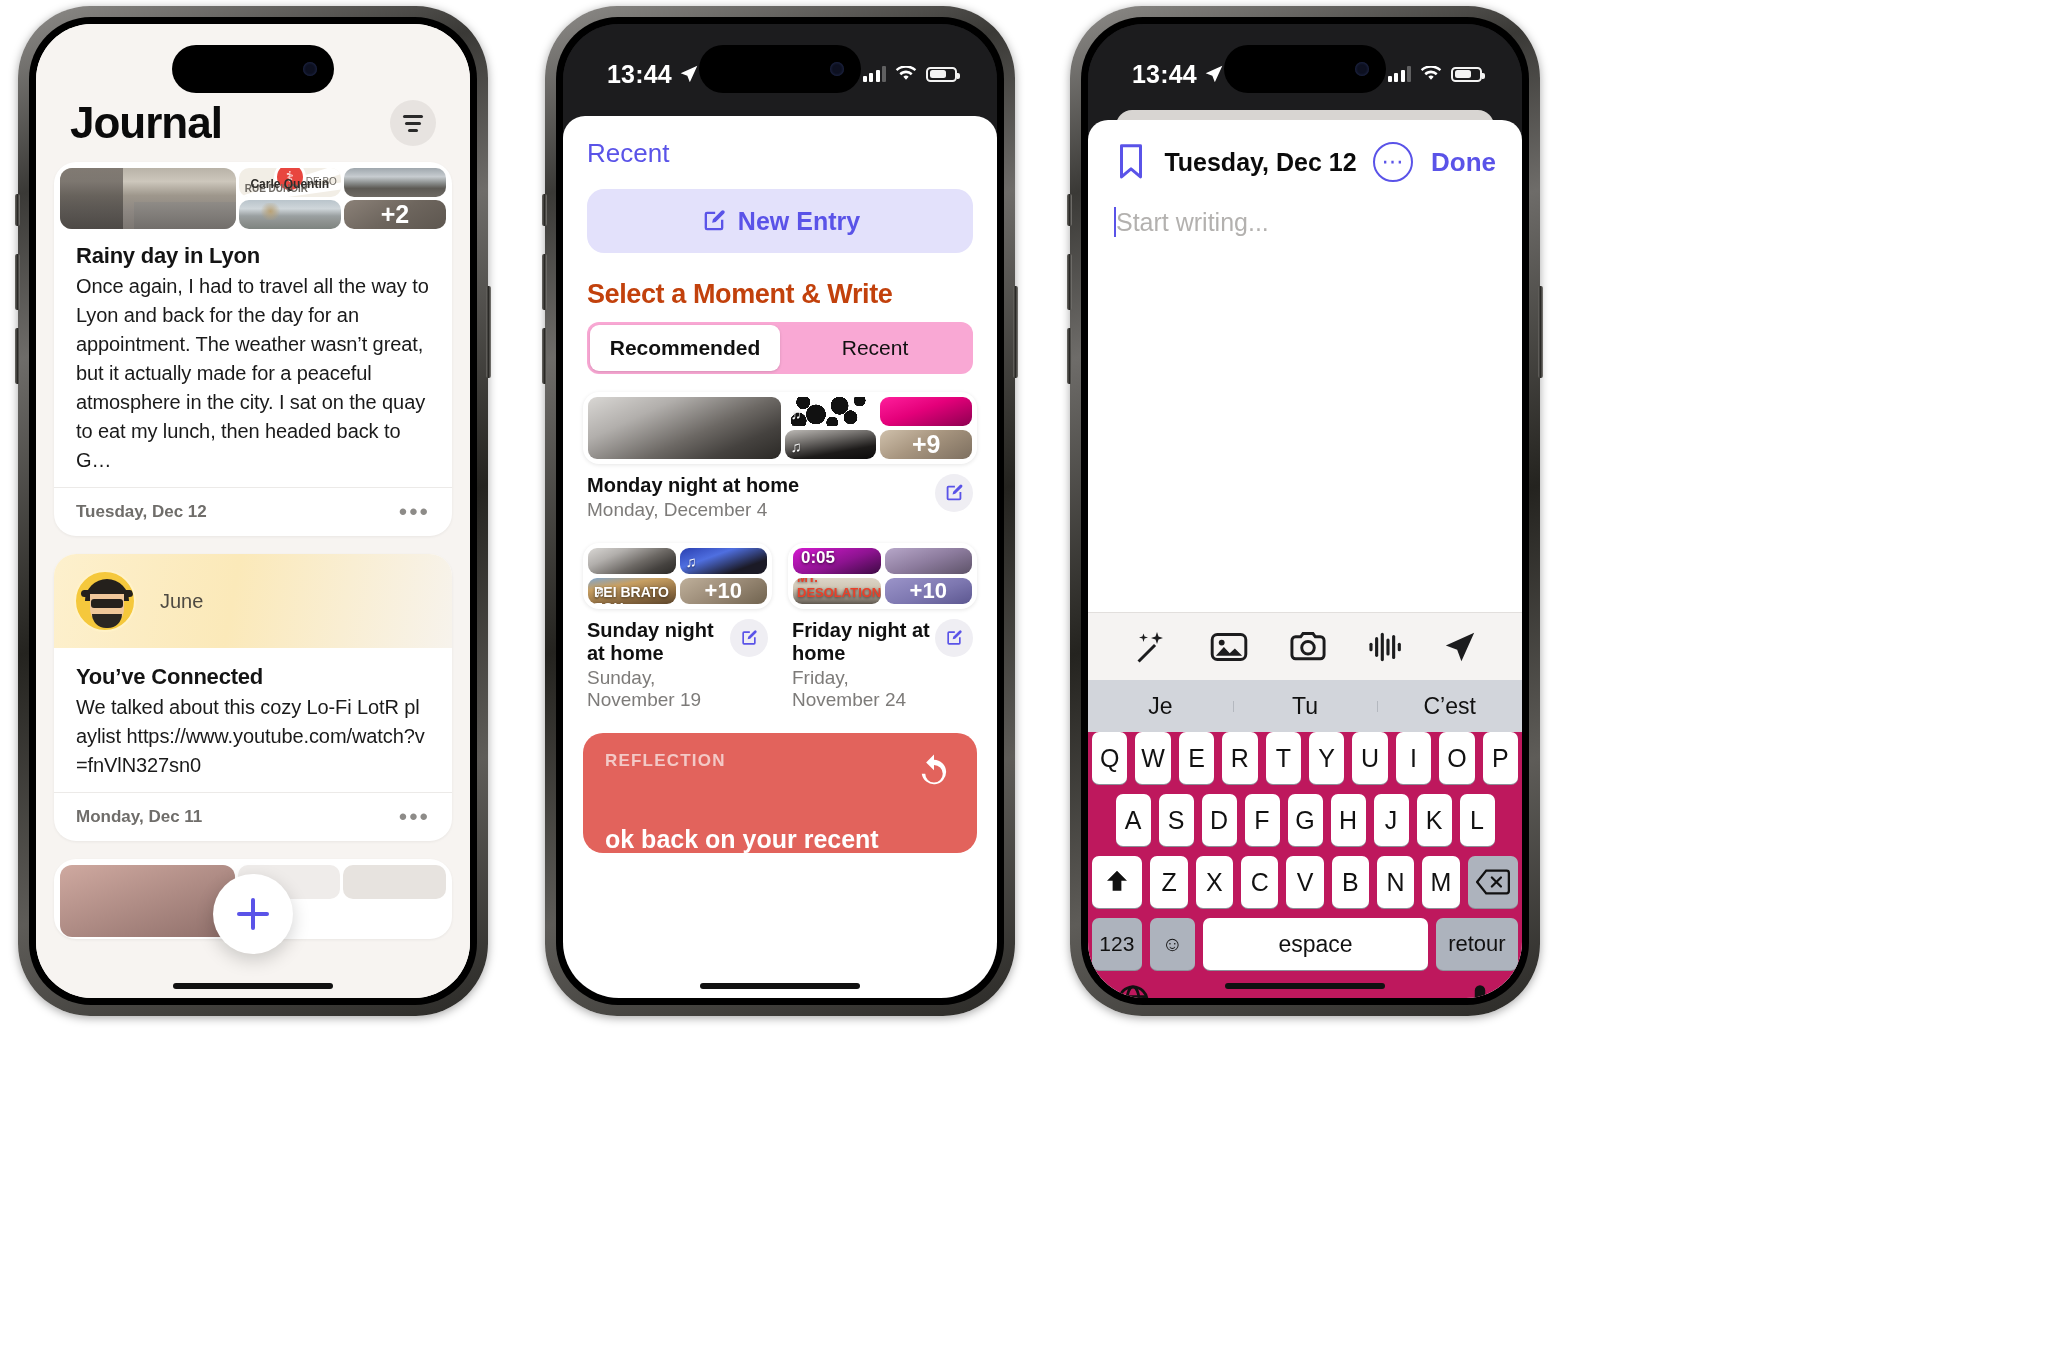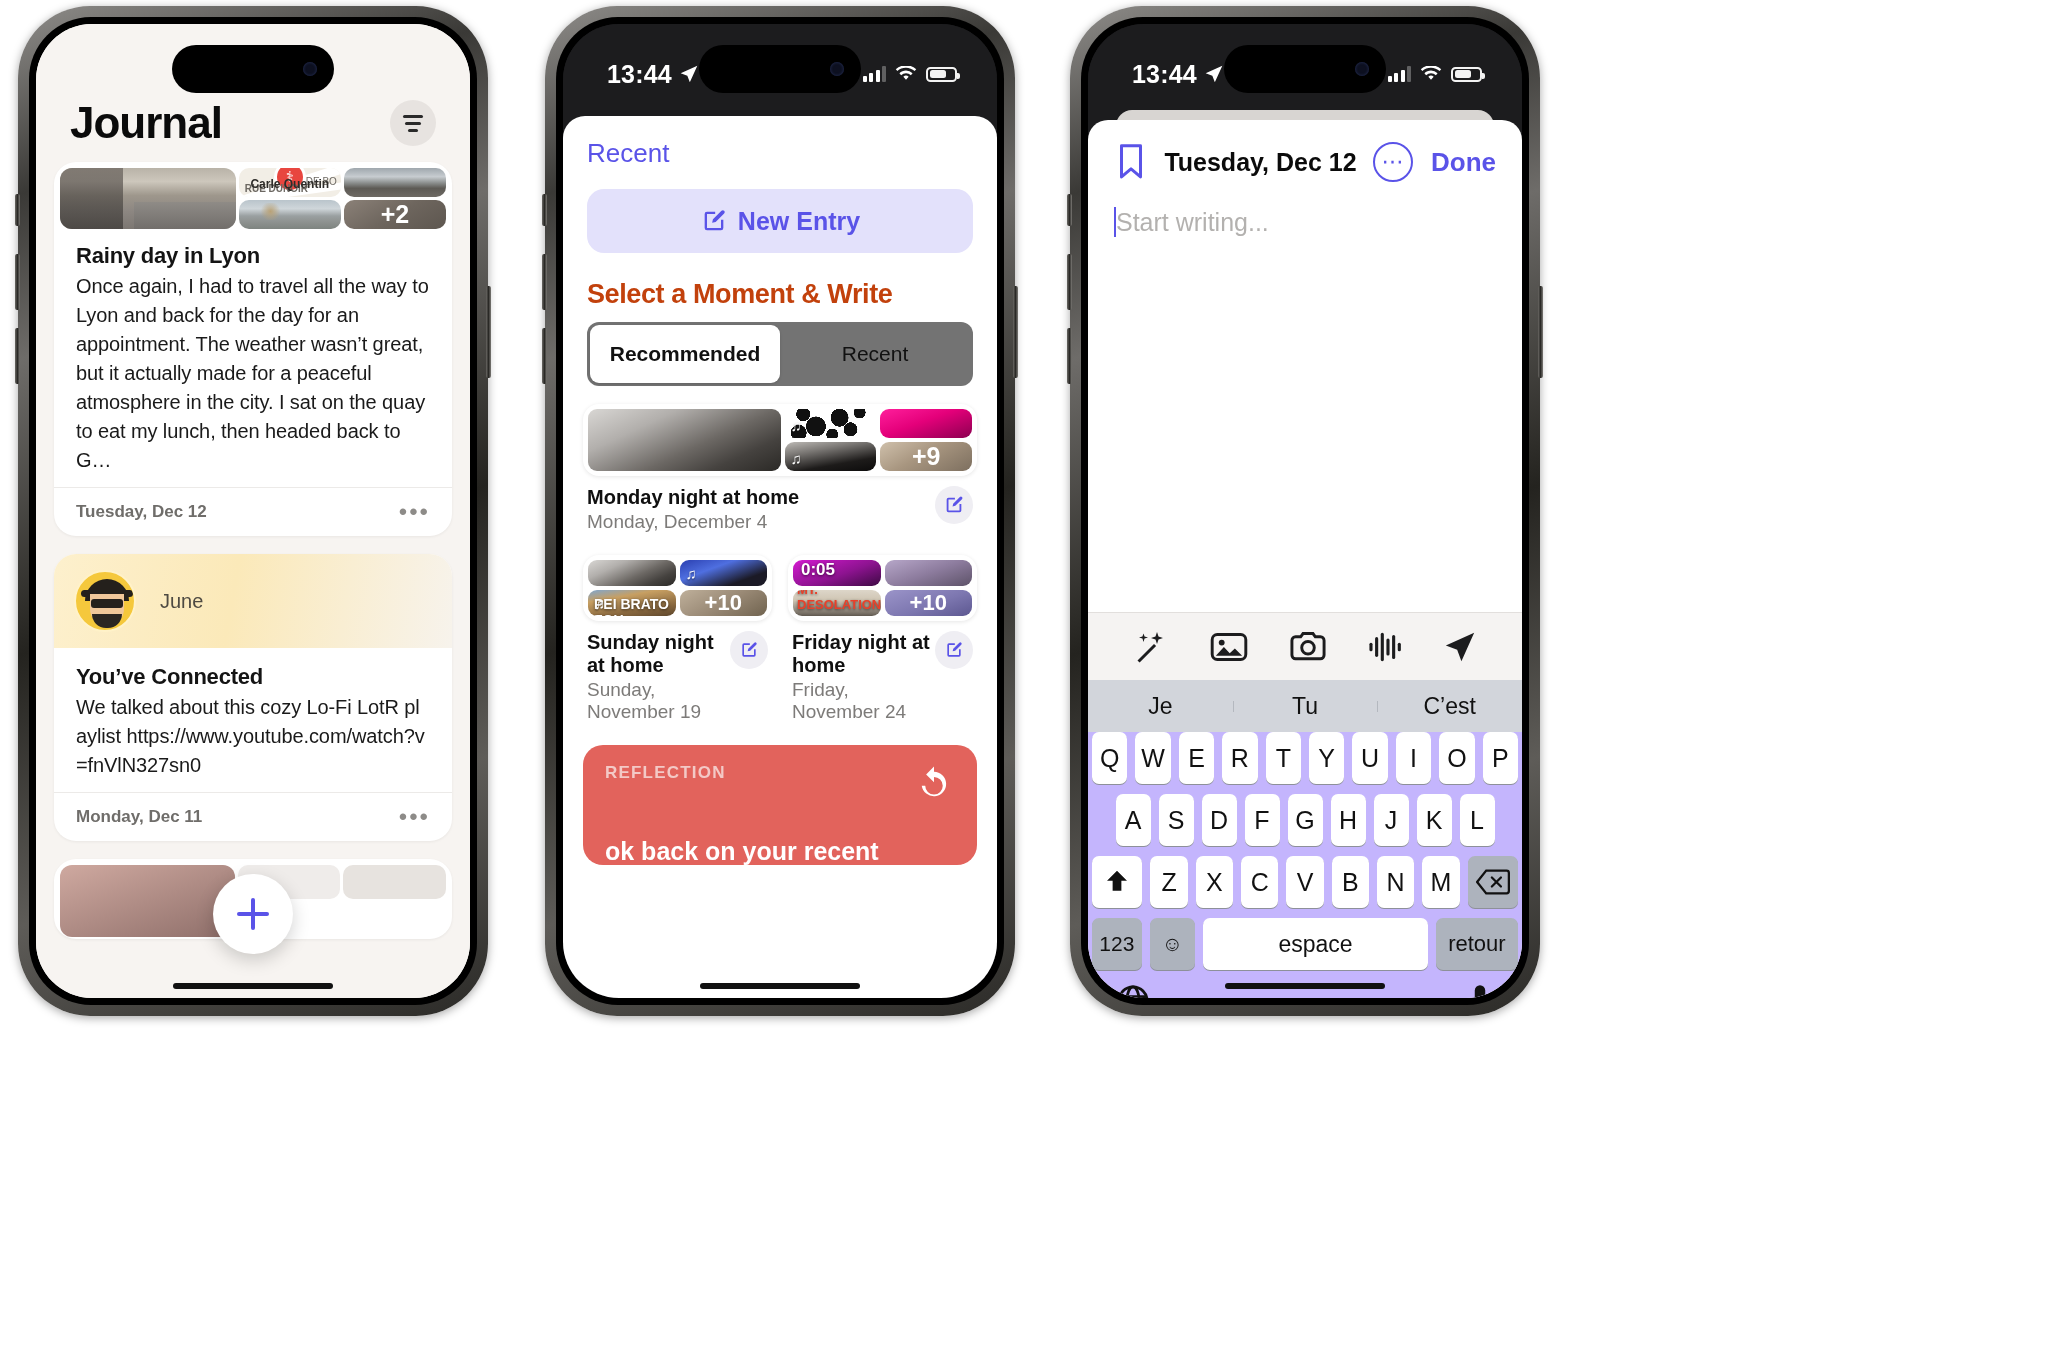--- a/index.html
+++ b/index.html
@@ -152,7 +152,7 @@
            display:flex;align-items:center;justify-content:center;gap:10px;
            color:#5a53e8; font-size:25px; font-weight:700;}
   .s-h2 { margin:26px 0 12px 24px; font-size:27px; font-weight:800; color:#c2410c; letter-spacing:-.4px;}
-  .seg { margin:0 24px; height:64px; background:#737373; border-radius:12px; display:flex; padding:3px; }
+  .seg { margin:0 24px; height:52px; background:#f9a8d4; border-radius:12px; display:flex; padding:3px; }
   .seg div { flex:1; display:flex;align-items:center;justify-content:center; font-size:21px; color:#111; border-radius:9px;}
   .seg .on { background:#fff; font-weight:600; box-shadow:0 1px 3px rgba(0,0,0,.14);}
 

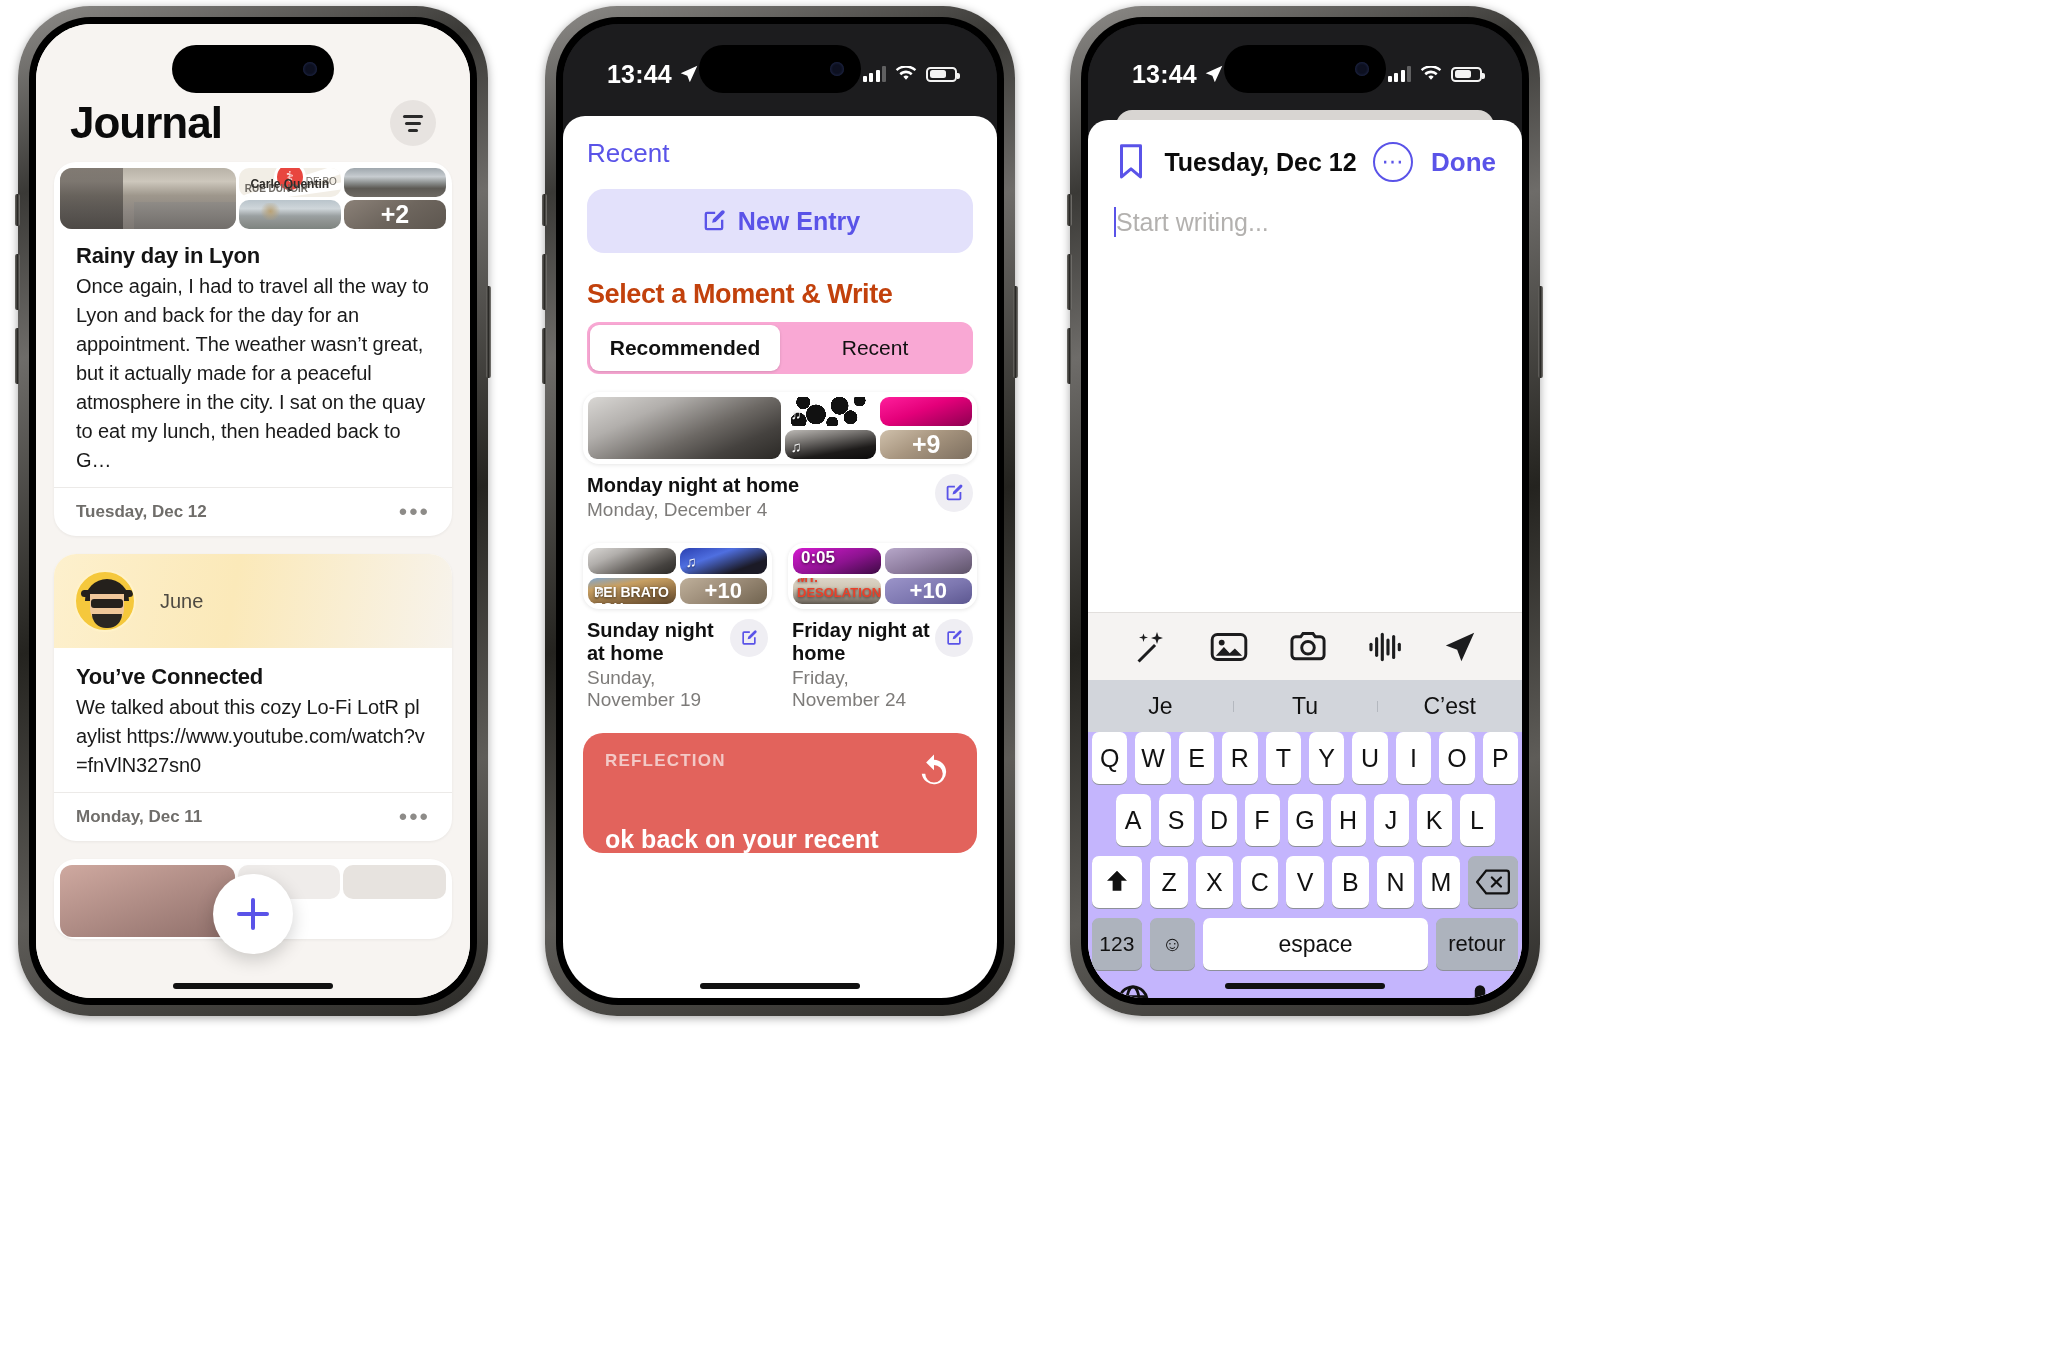--- a/index.html
+++ b/index.html
@@ -214,7 +214,7 @@
       border-top:1px solid #e2dfdd; display:flex; align-items:center; justify-content:space-around; padding:0 24px;}
   .e-toolbar svg { fill:#1c1c1e; }
 
-  .kb { position:absolute; left:0; right:0; bottom:0; height:318px; background:#c4b5fd; }
+  .kb { position:absolute; left:0; right:0; bottom:0; height:318px; background:#be185d; }
   .kb-pred { height:52px; display:flex; align-items:center; background:#d2d5db; }
   .kb-pred div { flex:1; text-align:center; font-size:23px; color:#111; position:relative;}
   .kb-pred div + div::before { content:''; position:absolute; left:0; top:8px; bottom:8px; width:1px; background:#b4b8bf;}

